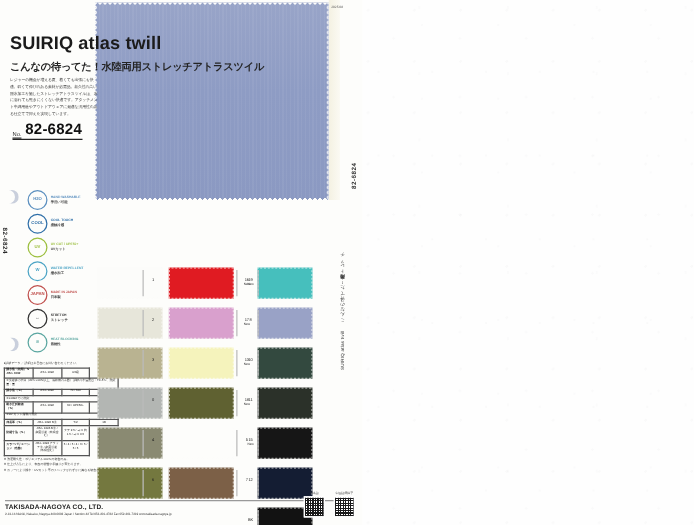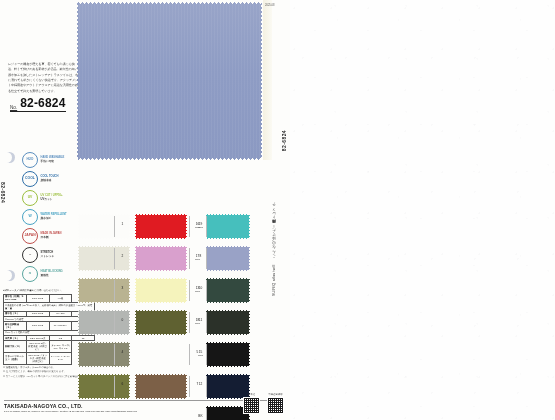--- a/index.html
+++ b/index.html
@@ -155,6 +155,7 @@
     </div>
     <div class="swatch-date">2025.08</div>
 
+    <div class="title">SUIRIQ atlas twill</div>
     <div class="body-copy">レジャーの機会が増える夏、着くても出張にも快適。軽くて伸びのある素材が必需品。新久性の高い撥水加工を施したストレッチアトラスツイルは、水に濡れても乾きにくくない快適です。アタッチメント中綿用途やアウトドアウェアに最適な汎用性のある仕立てで抑えを実現しています。</div>
 
     <div class="artno">

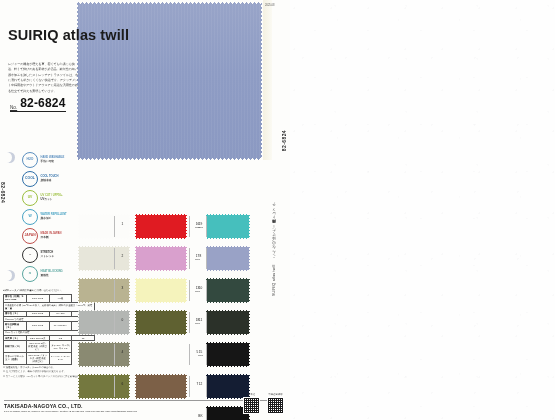--- a/index.html
+++ b/index.html
@@ -156,6 +156,7 @@
     <div class="swatch-date">2025.08</div>
 
     <div class="title">SUIRIQ atlas twill</div>
+    <div class="subtitle">こんなの待ってた！水陸両用ストレッチアトラスツイル</div>
     <div class="body-copy">レジャーの機会が増える夏、着くても出張にも快適。軽くて伸びのある素材が必需品。新久性の高い撥水加工を施したストレッチアトラスツイルは、水に濡れても乾きにくくない快適です。アタッチメント中綿用途やアウトドアウェアに最適な汎用性のある仕立てで抑えを実現しています。</div>
 
     <div class="artno">

